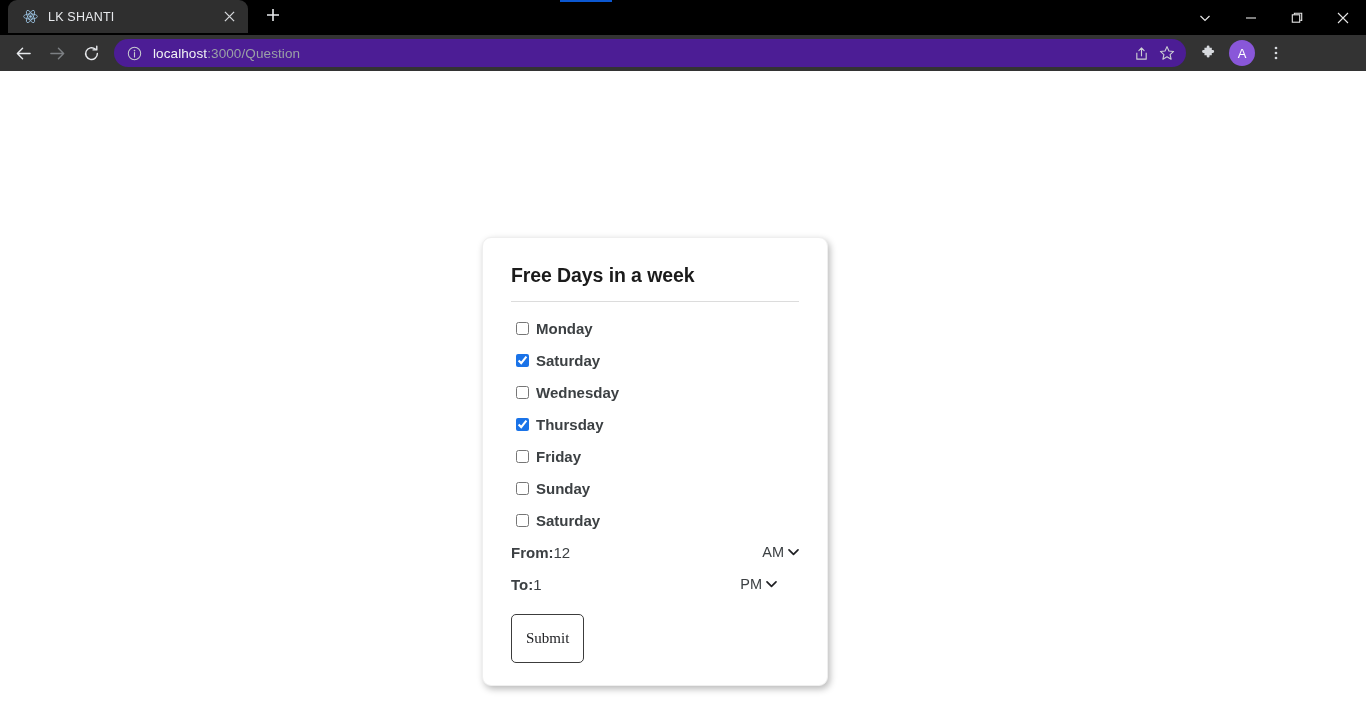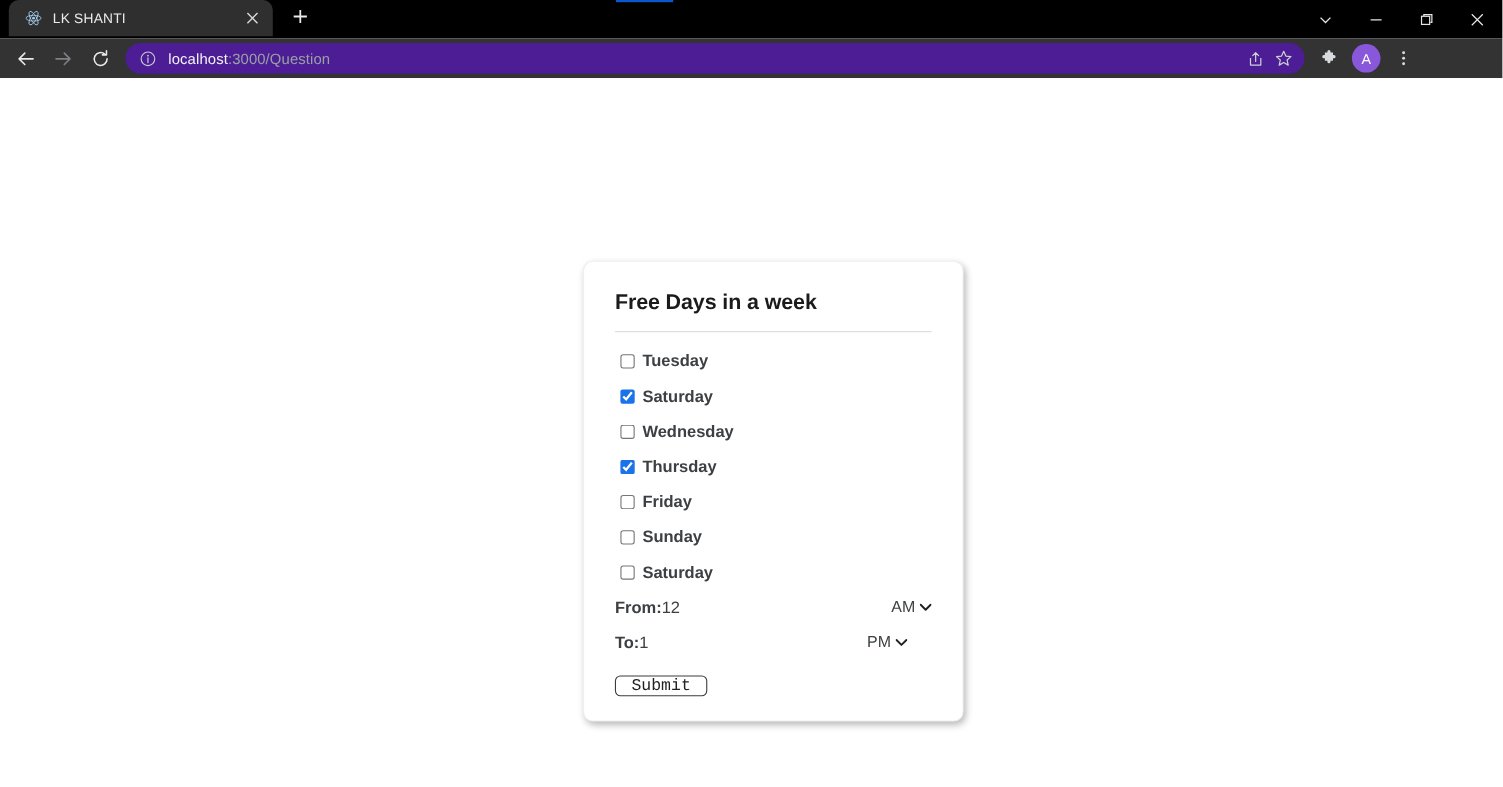--- a/index.html
+++ b/index.html
@@ -143,7 +143,7 @@
 
   #card {
     position: absolute;
-    left: 530px; top: 166px;
+    left: 482px; top: 166px;
     width: 346px;
     background: #ffffff;
     border: 1px solid #efefef;

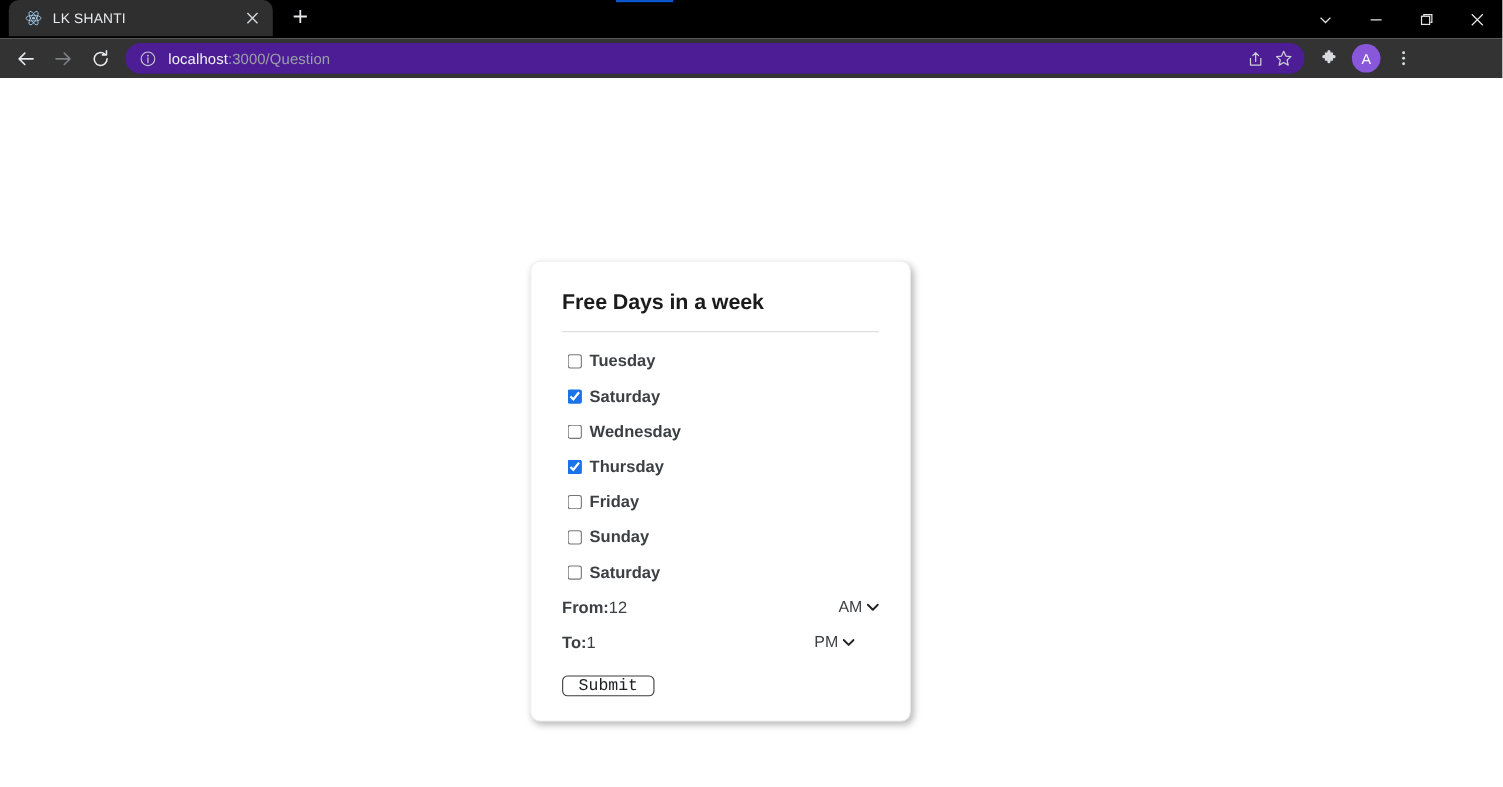--- a/index.html
+++ b/index.html
@@ -367,7 +367,7 @@
 
         <div class="checkbox-row">
           <input type="checkbox" id="cb-0" style="">
-          <label for="cb-0">Tuesday</label>
+          <label for="cb-0">Monday</label>
         </div>
 
         <div class="checkbox-row">

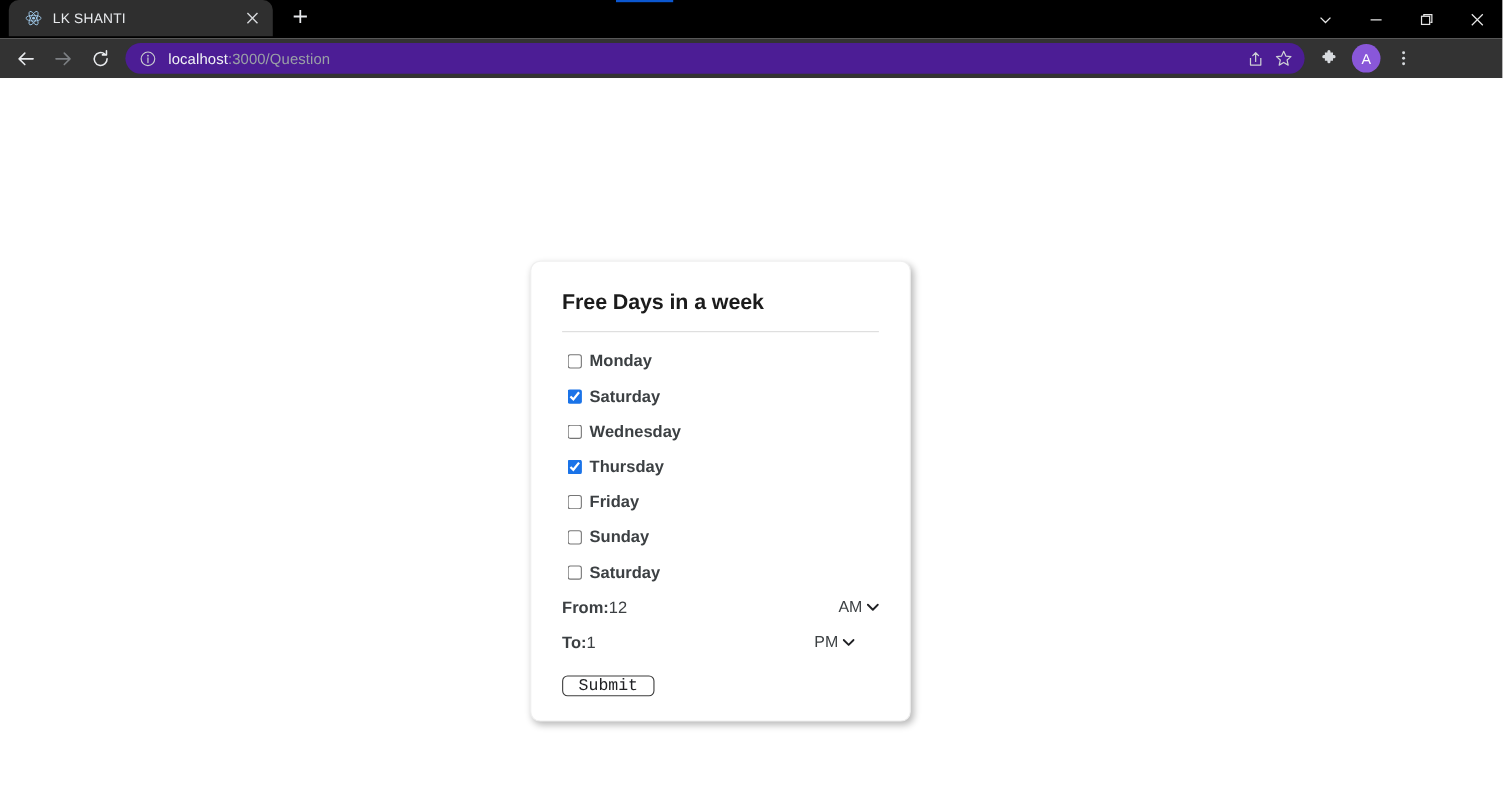--- a/index.html
+++ b/index.html
@@ -226,13 +226,13 @@
 
   #submit-button {
     margin-top: 14px;
-    font-family: Liberation Mono, monospace;
+    font-family: Liberation Serif, serif;
     font-size: 15px;
     color: #202124;
     background: #ffffff;
     border: 1px solid #3c3c3c;
     border-radius: 5px;
-    padding: 1px 14px;
+    padding: 16px 14px;
     line-height: 1;
     cursor: pointer;
   }

